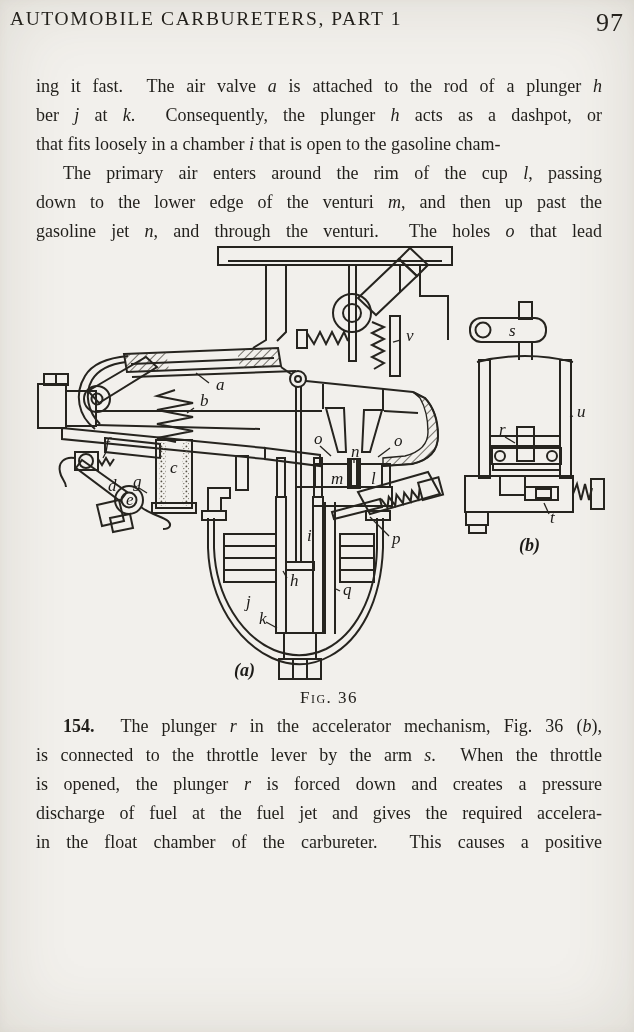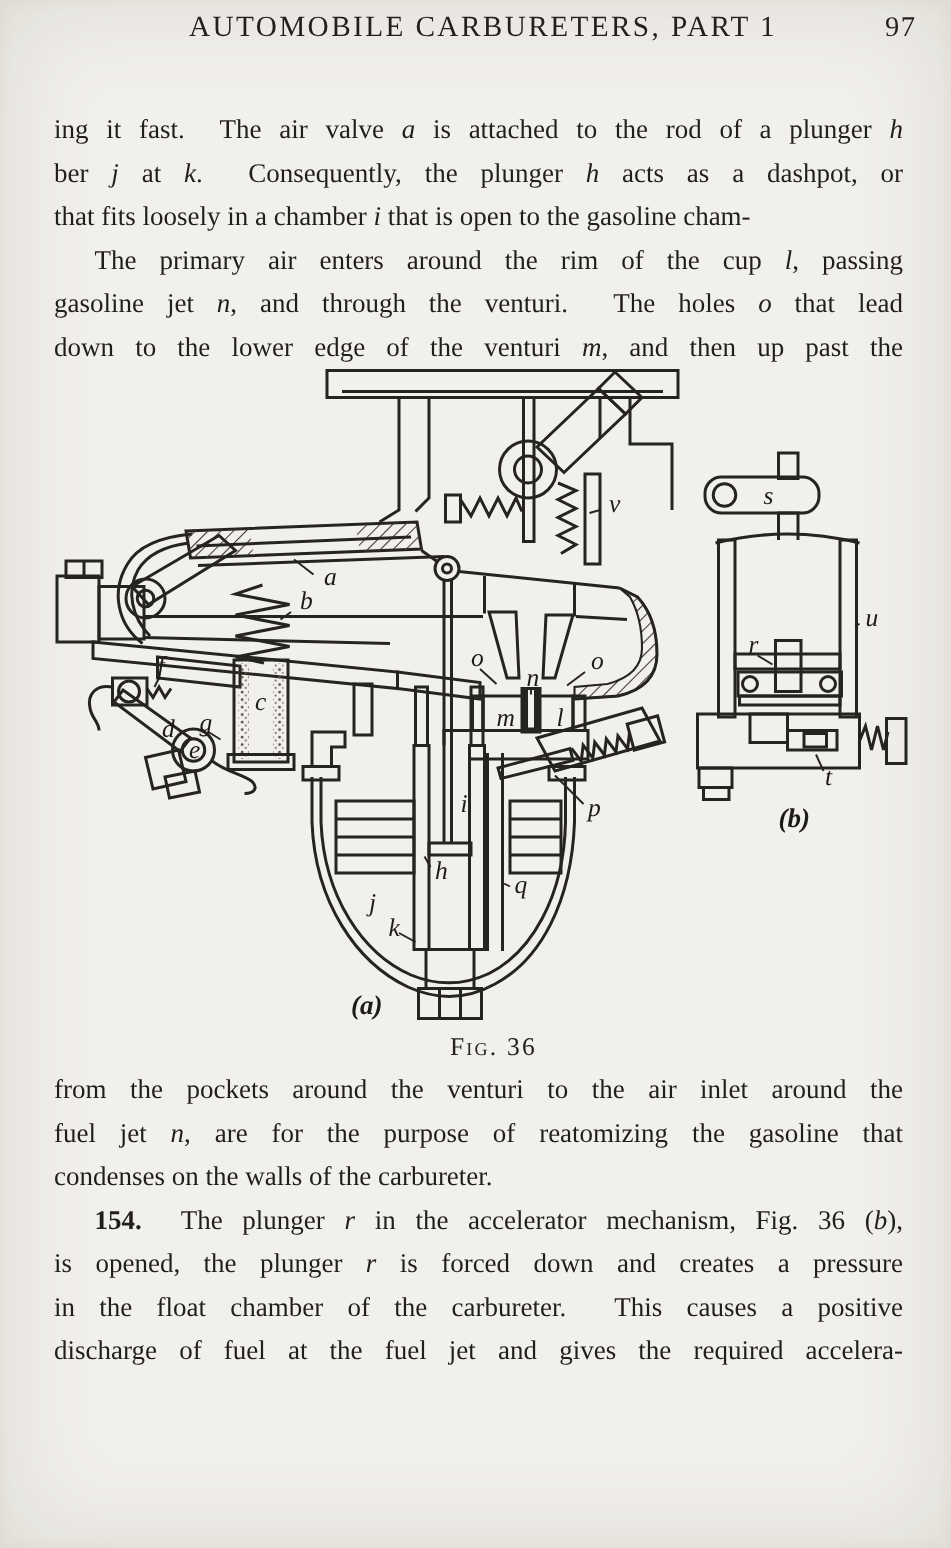--- a/index.html
+++ b/index.html
@@ -19,7 +19,7 @@
   
   .hdr{position:absolute;top:8px;left:0;right:0;height:30px;}
   .hdr-title{
-    position:absolute;left:0;right:0;top:0;text-align:center;
+    position:absolute;left:0;right:0;top:0;text-align:left;
     font-size:19.5px;letter-spacing:1.6px;padding-left:10px;
     white-space:nowrap;
   }

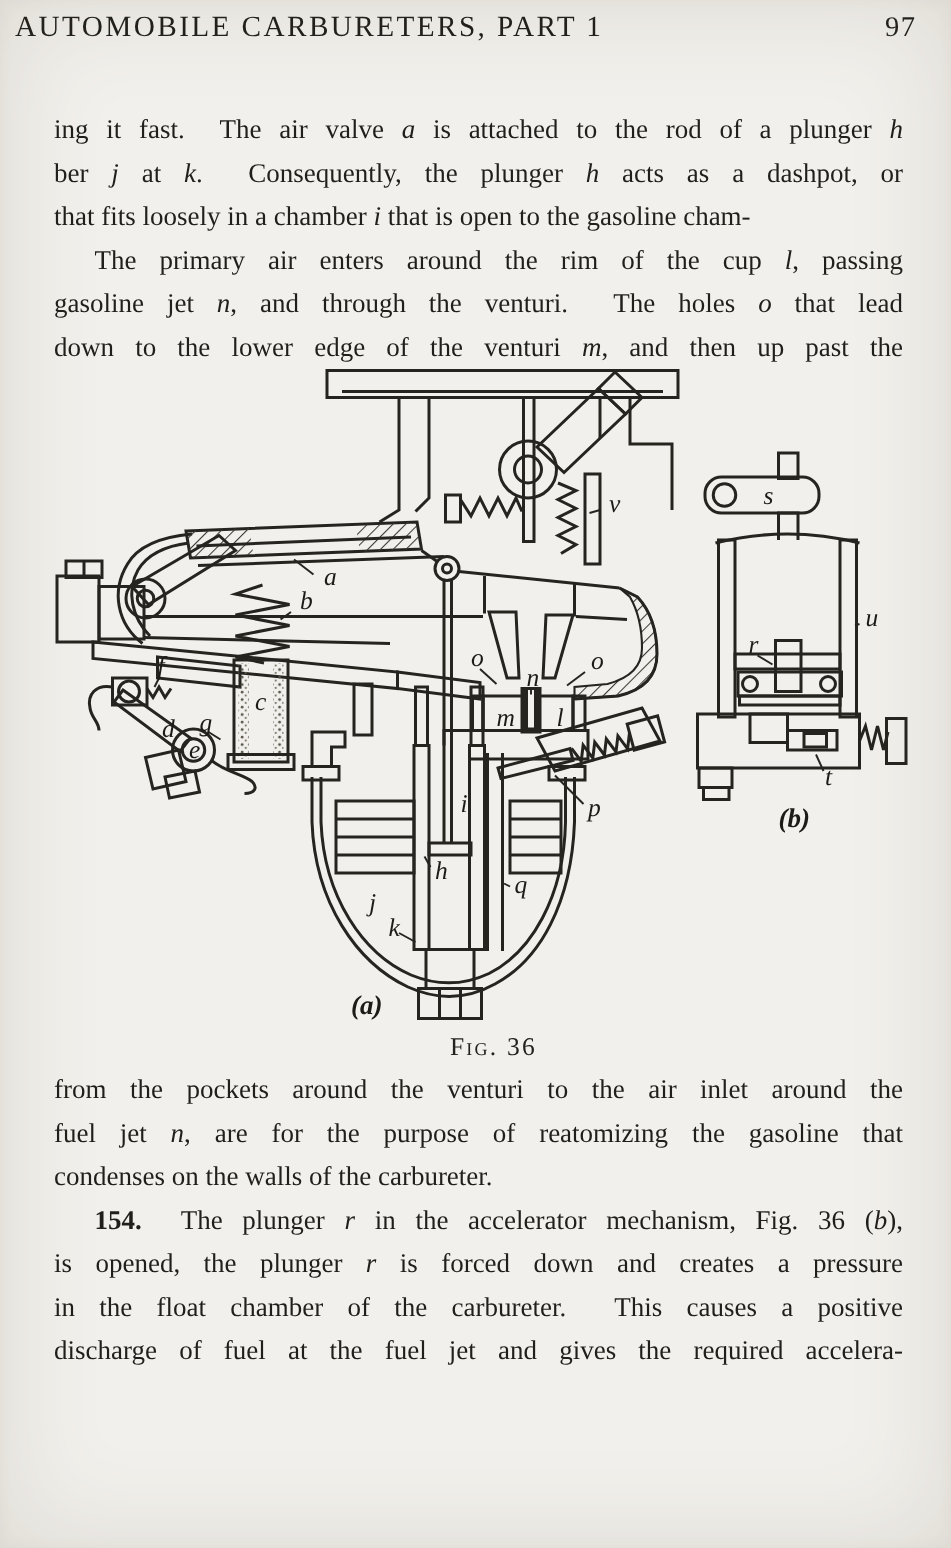--- a/index.html
+++ b/index.html
@@ -23,7 +23,7 @@
     font-size:19.5px;letter-spacing:1.6px;padding-left:10px;
     white-space:nowrap;
   }
-  .hdr-page{position:absolute;right:23px;top:0;font-size:19px;letter-spacing:1px;}
+  .hdr-page{position:absolute;right:10px;top:0;font-size:26px;letter-spacing:1px;}
   
   .textblock{position:absolute;left:36px;width:566px;font-size:18px;line-height:29px;}
   .tb-top{top:44px;margin-top:28px;}

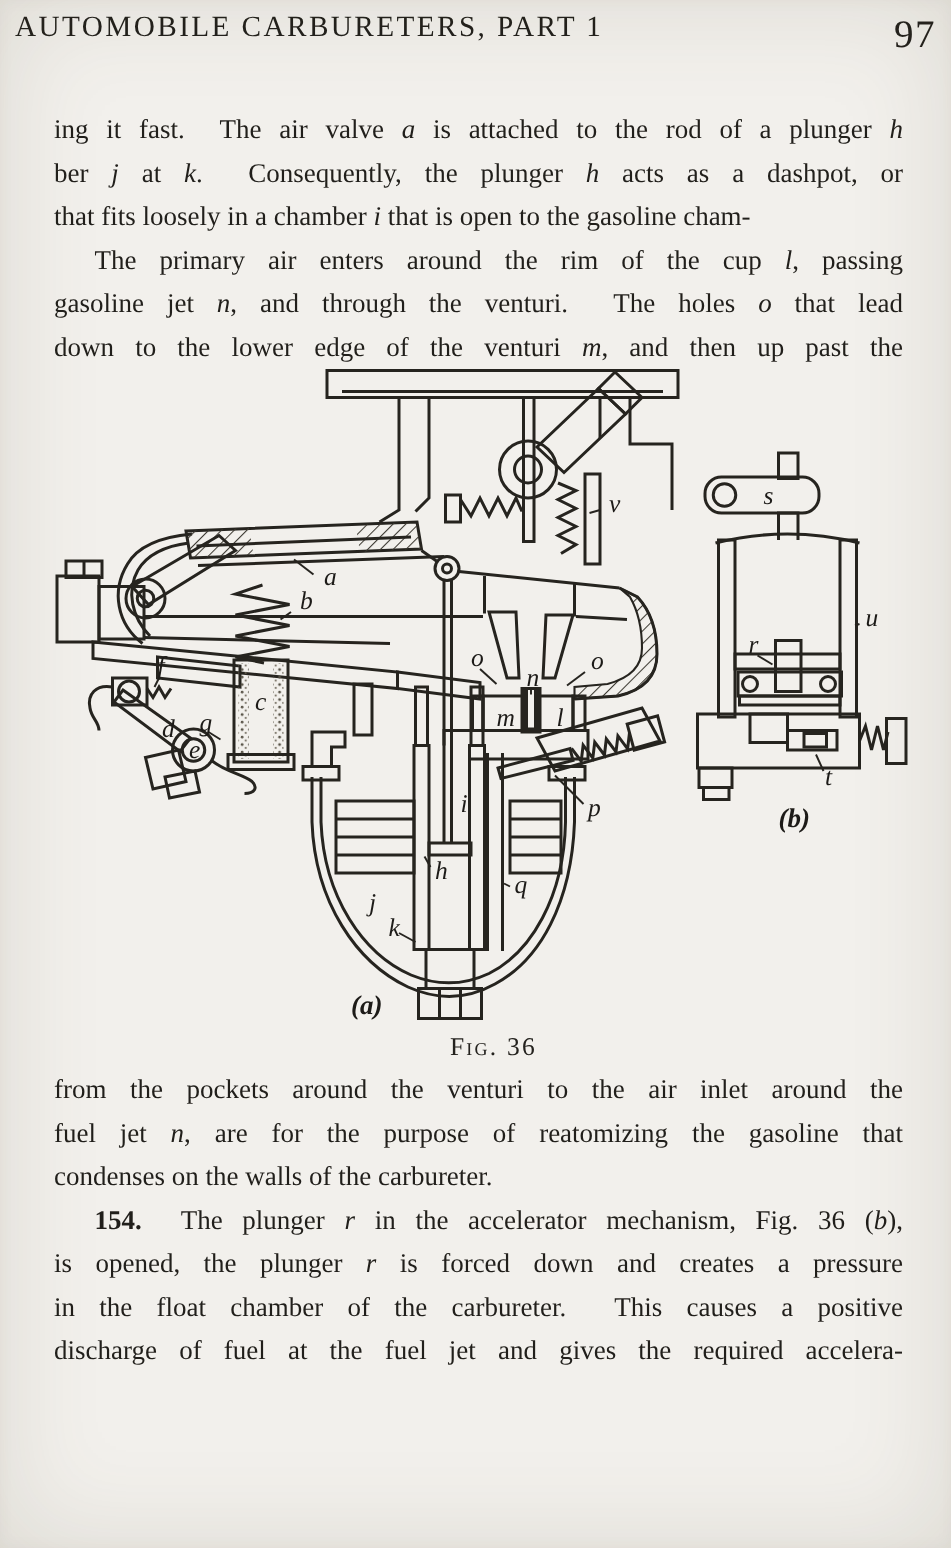--- a/index.html
+++ b/index.html
@@ -63,8 +63,8 @@
       </div>
       <div class="para indent cont">
         <div class="line">The primary air enters around the rim of the cup <i>l</i>, passing</div>
+        <div class="line">down to the lower edge of the venturi <i>m</i>, and then up past the</div>
         <div class="line">gasoline jet <i>n</i>, and through the venturi.&nbsp; The holes <i>o</i> that lead</div>
-        <div class="line">down to the lower edge of the venturi <i>m</i>, and then up past the</div>
       </div>
     </div>
 

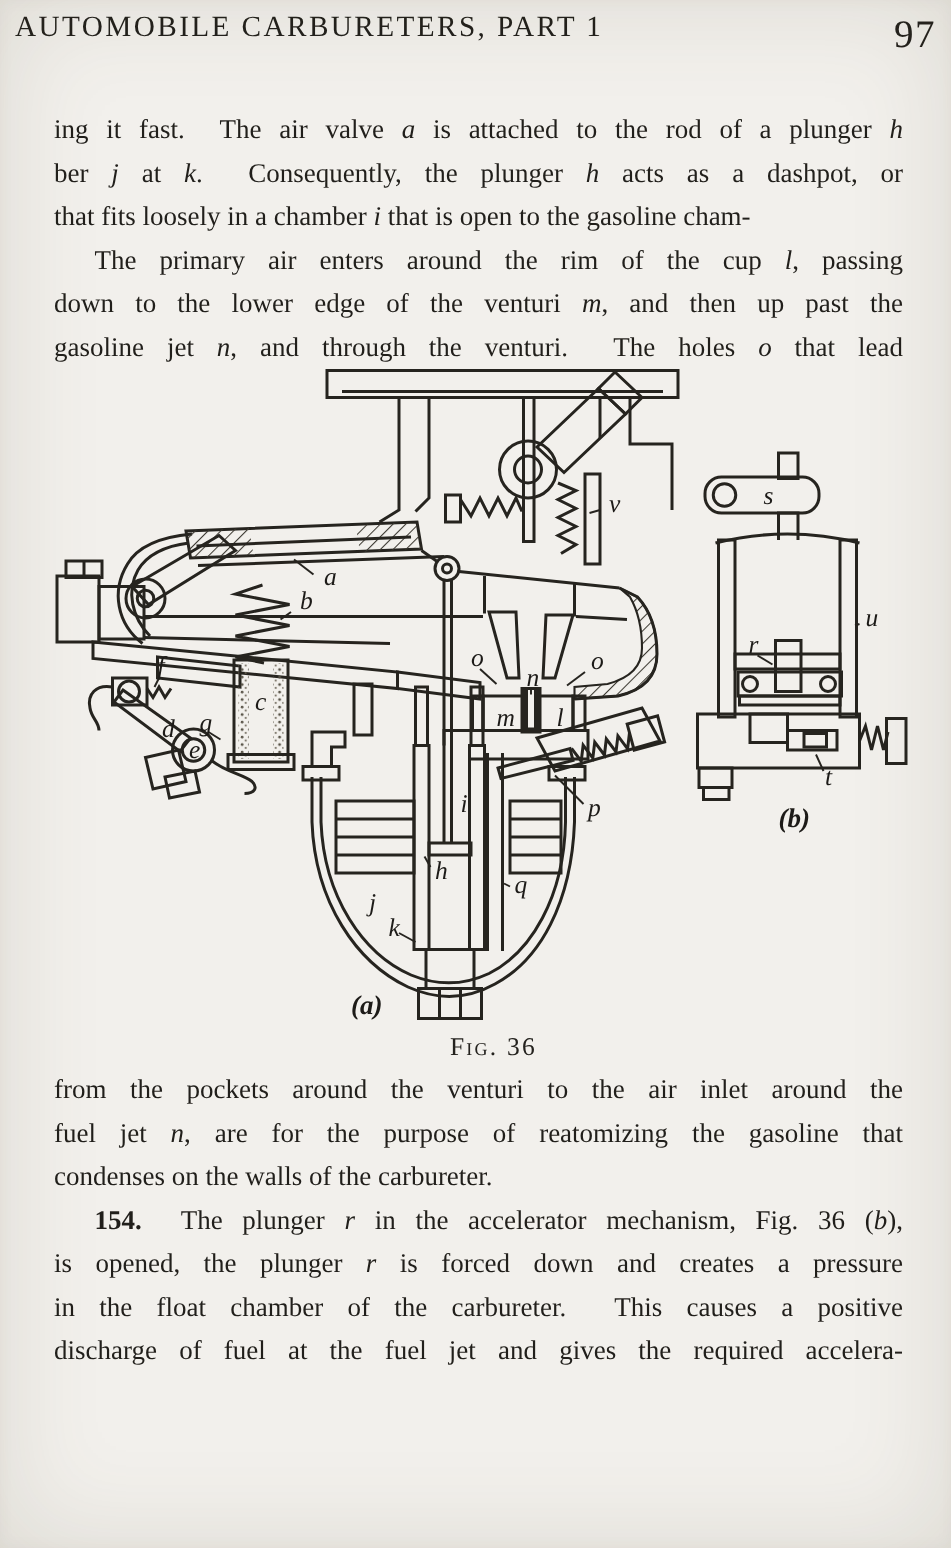--- a/index.html
+++ b/index.html
@@ -309,11 +309,6 @@
   <div class="fig-caption">Fig. 36</div>
 
   <div class="textblock tb-bottom">
-      <div class="para">
-        <div class="line">from the pockets around the venturi to the air inlet around the</div>
-        <div class="line">fuel jet <i>n</i>, are for the purpose of reatomizing the gasoline that</div>
-        <div class="line">condenses on the walls of the carbureter.</div>
-      </div>
       <div class="para indent cont">
         <div class="line"><b>154.</b>&nbsp; The plunger <i>r</i> in the accelerator mechanism, Fig. 36 (<i>b</i>),</div>
         <div class="line">is opened, the plunger <i>r</i> is forced down and creates a pressure</div>

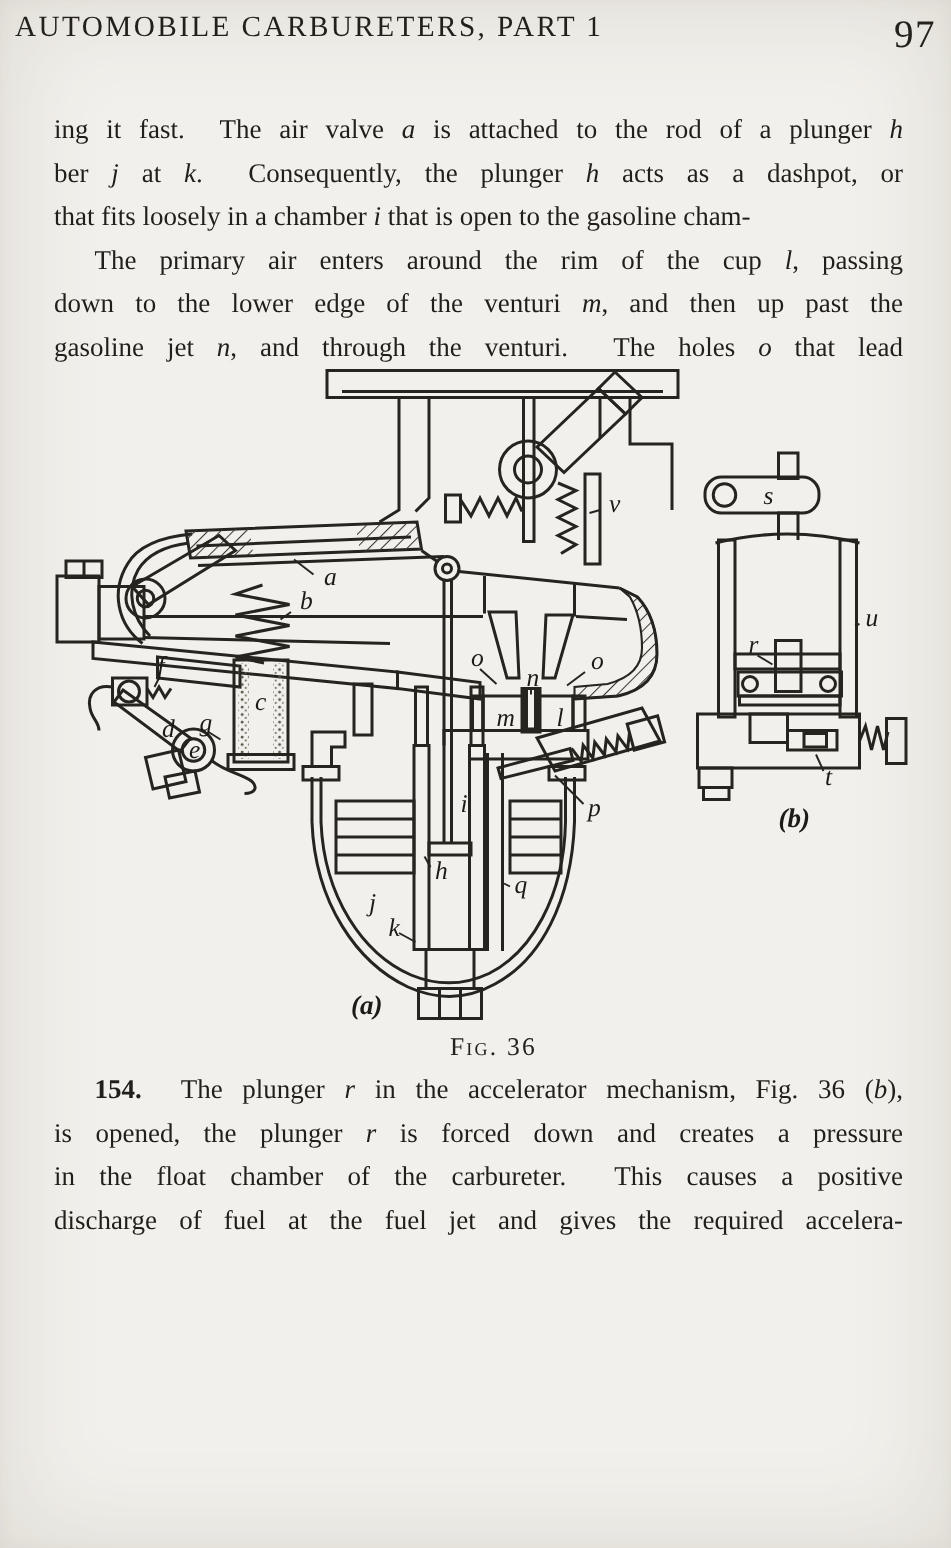--- a/index.html
+++ b/index.html
@@ -311,6 +311,7 @@
   <div class="textblock tb-bottom">
       <div class="para indent cont">
         <div class="line"><b>154.</b>&nbsp; The plunger <i>r</i> in the accelerator mechanism, Fig. 36 (<i>b</i>),</div>
+        <div class="line">is connected to the throttle lever by the arm <i>s</i>.&nbsp; When the throttle</div>
         <div class="line">is opened, the plunger <i>r</i> is forced down and creates a pressure</div>
         <div class="line">in the float chamber of the carbureter.&nbsp; This causes a positive</div>
         <div class="line">discharge of fuel at the fuel jet and gives the required accelera-</div>

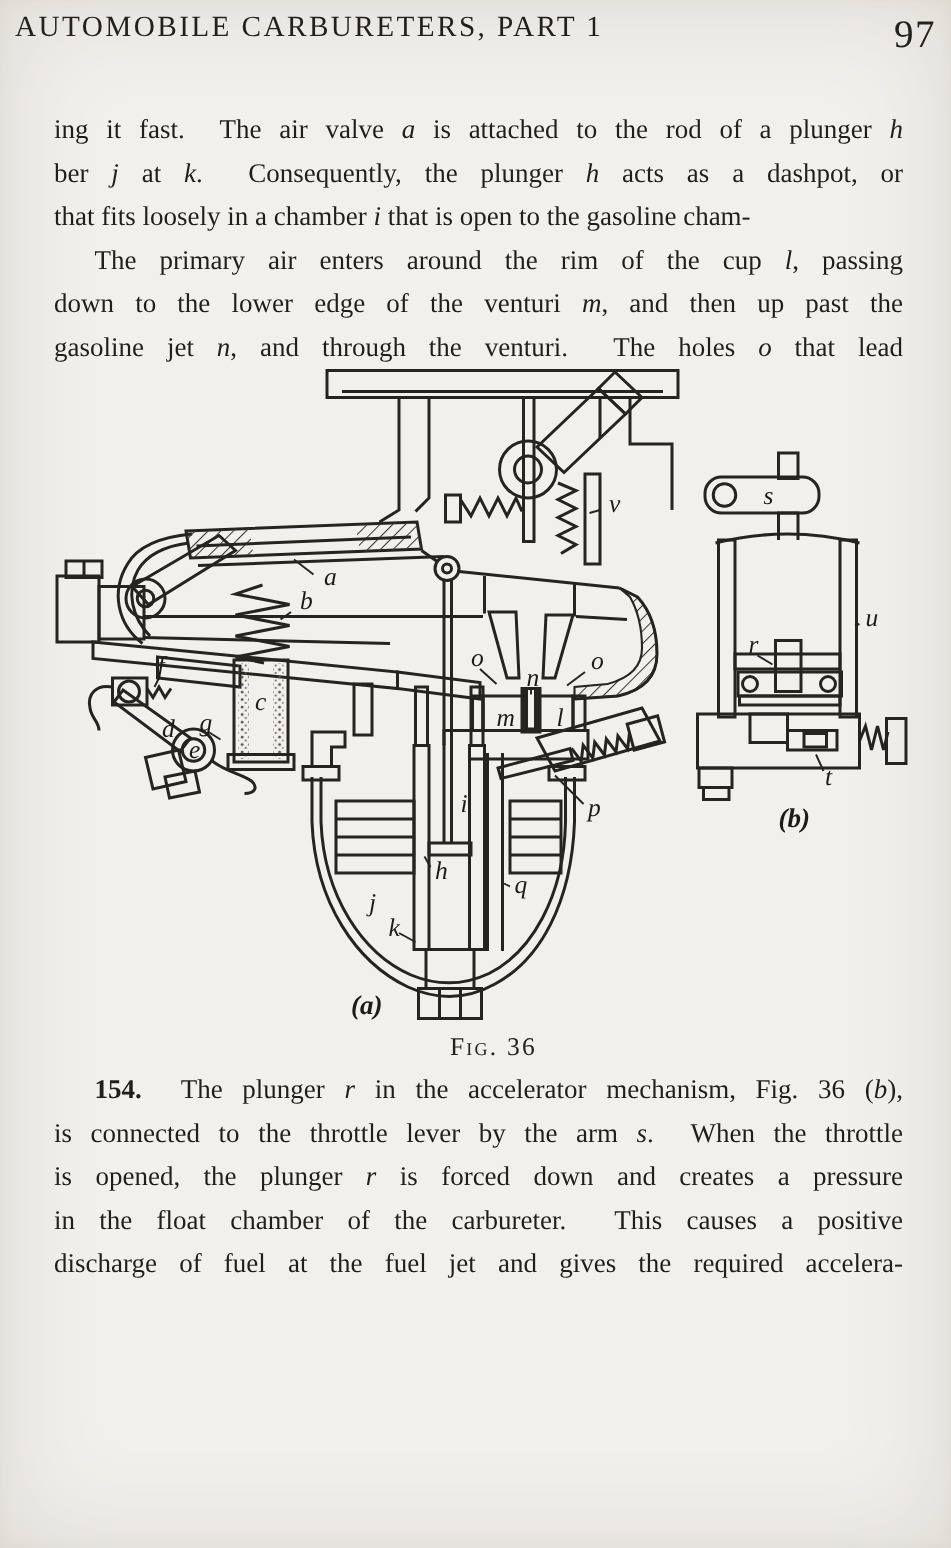--- a/index.html
+++ b/index.html
@@ -313,8 +313,8 @@
         <div class="line"><b>154.</b>&nbsp; The plunger <i>r</i> in the accelerator mechanism, Fig. 36 (<i>b</i>),</div>
         <div class="line">is connected to the throttle lever by the arm <i>s</i>.&nbsp; When the throttle</div>
         <div class="line">is opened, the plunger <i>r</i> is forced down and creates a pressure</div>
+        <div class="line">discharge of fuel at the fuel jet and gives the required accelera-</div>
         <div class="line">in the float chamber of the carbureter.&nbsp; This causes a positive</div>
-        <div class="line">discharge of fuel at the fuel jet and gives the required accelera-</div>
       </div>
     </div>
 

